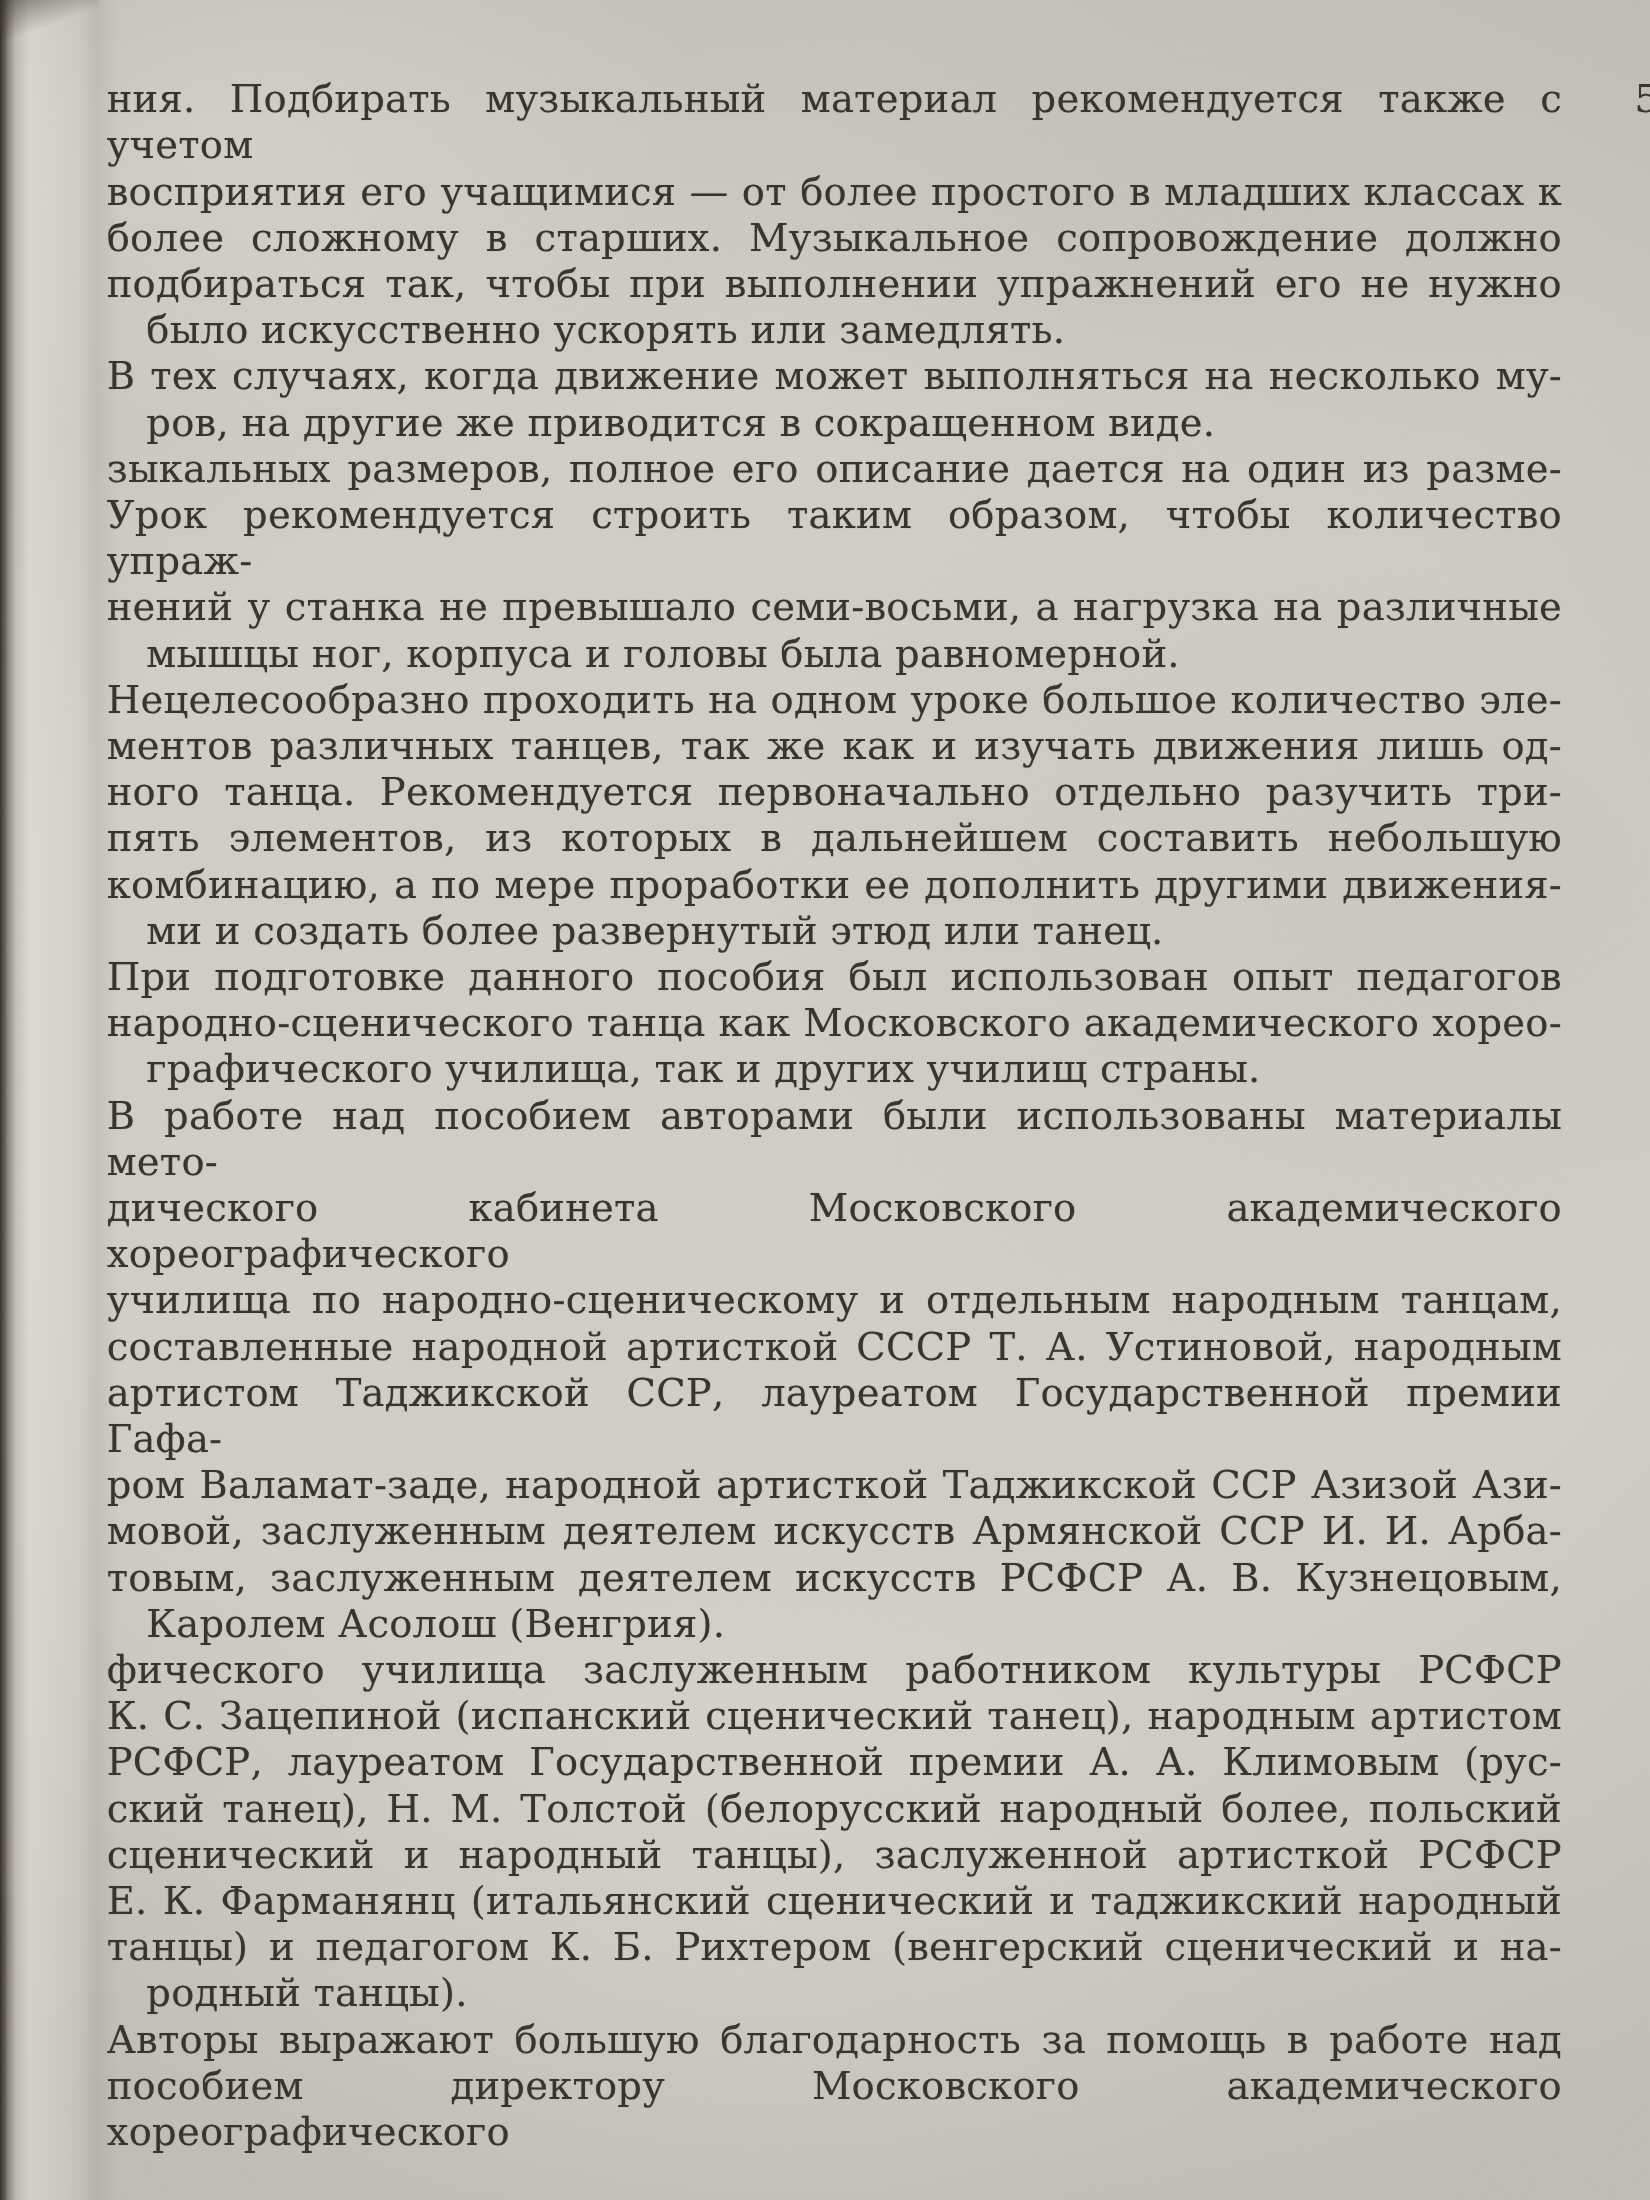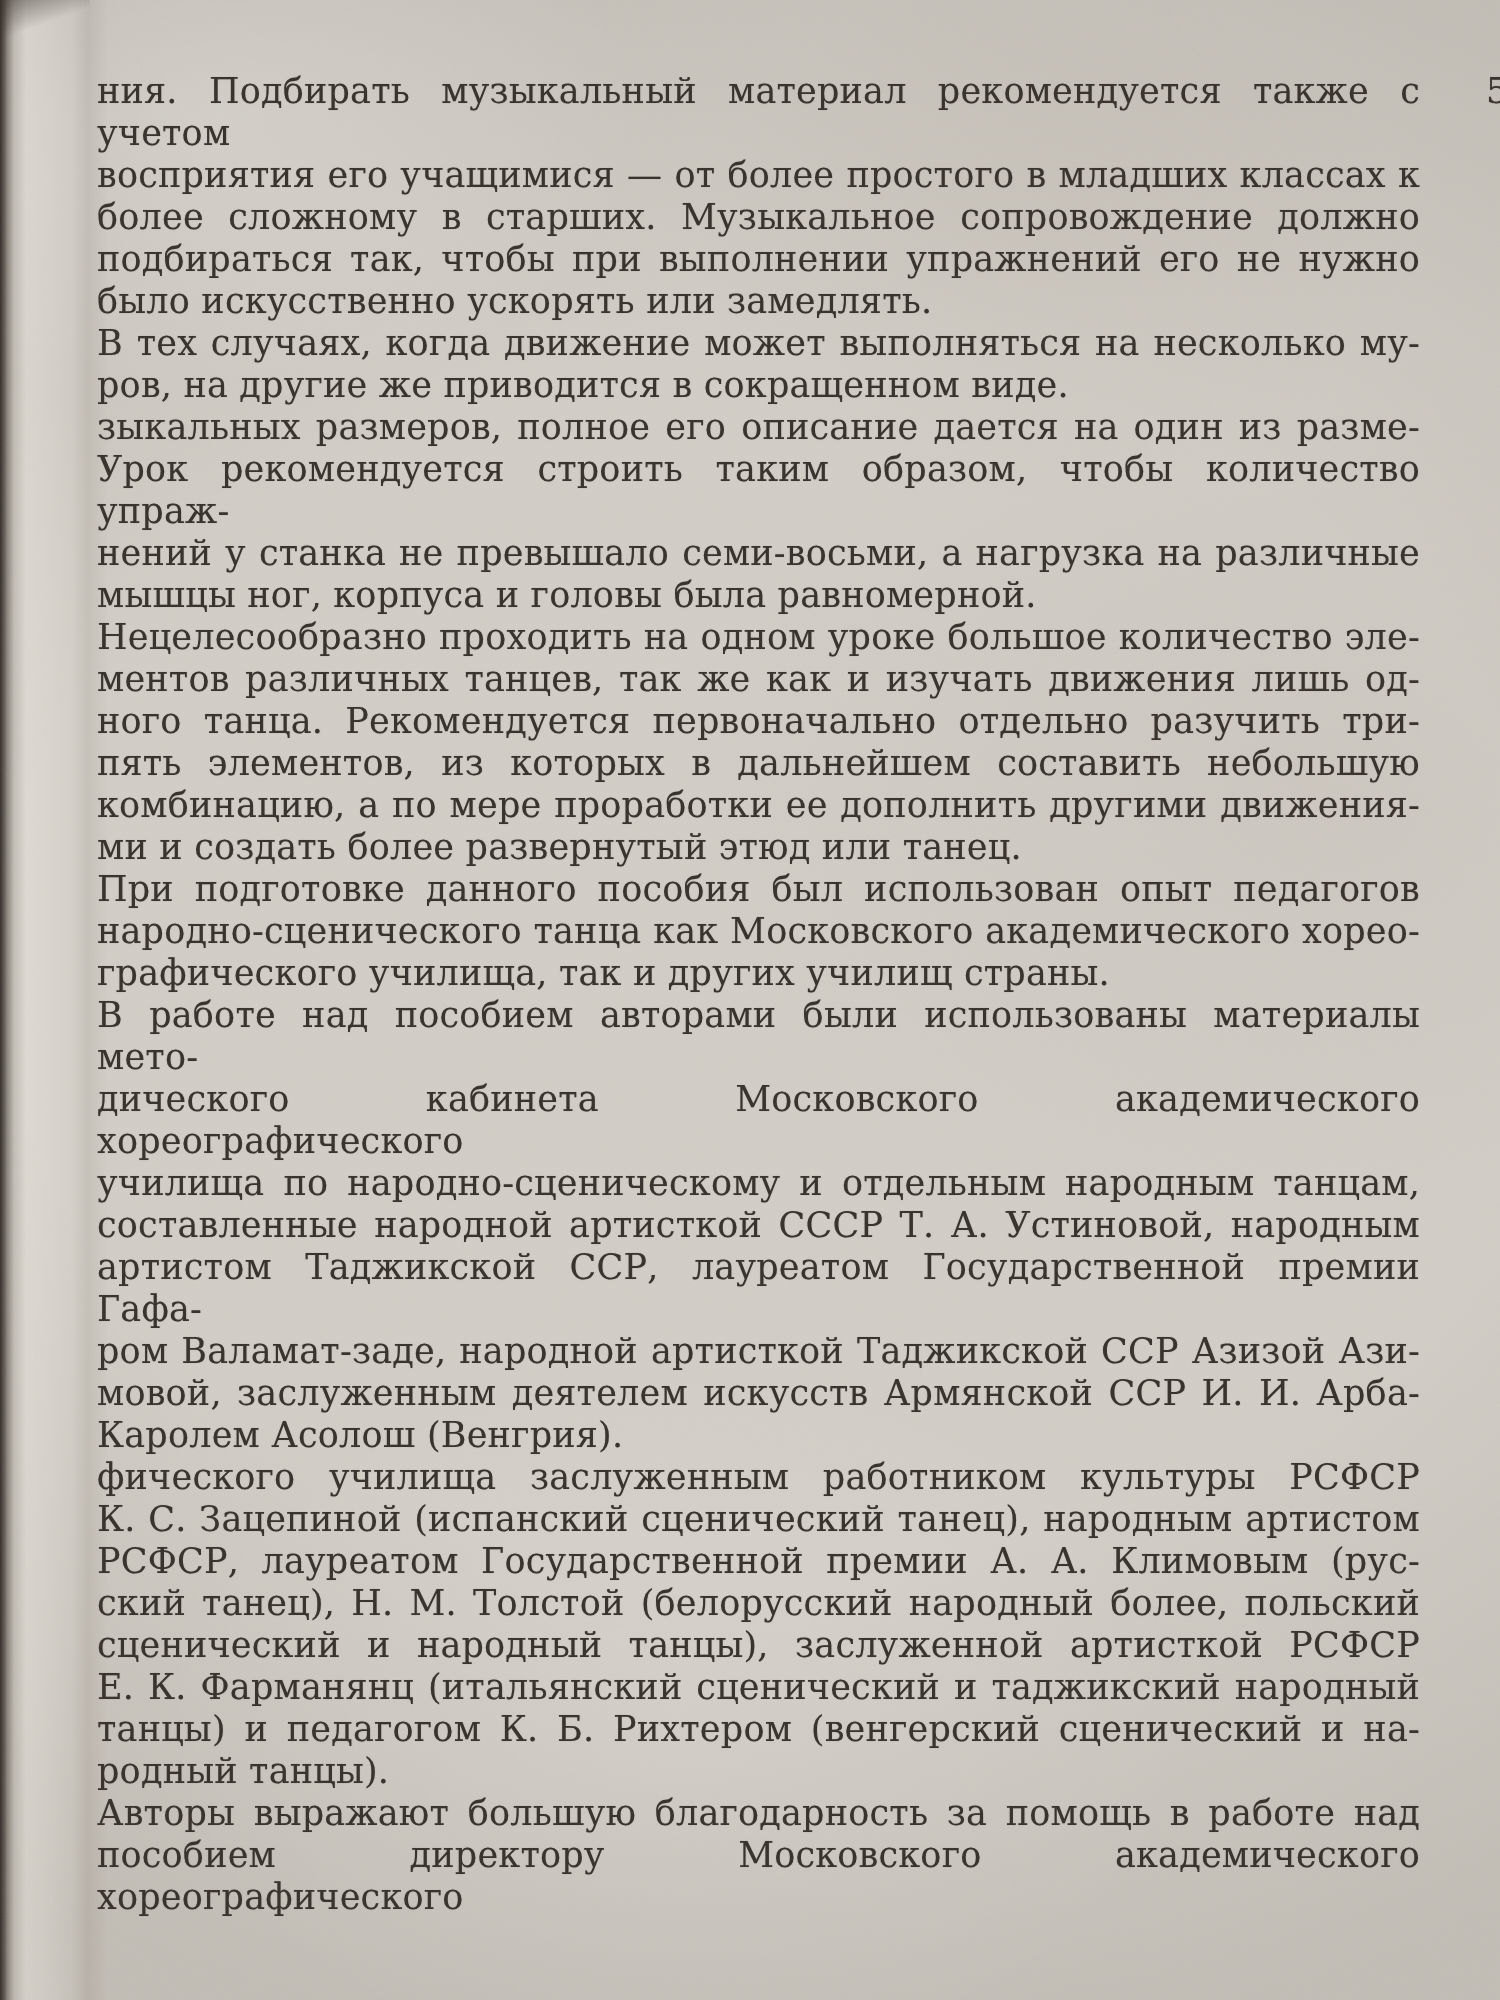--- a/index.html
+++ b/index.html
@@ -89,6 +89,7 @@
   }
   .line.last {
     text-align-last: left;
+    margin-left: 36px;
   }
   .pagenum {
     position: absolute;

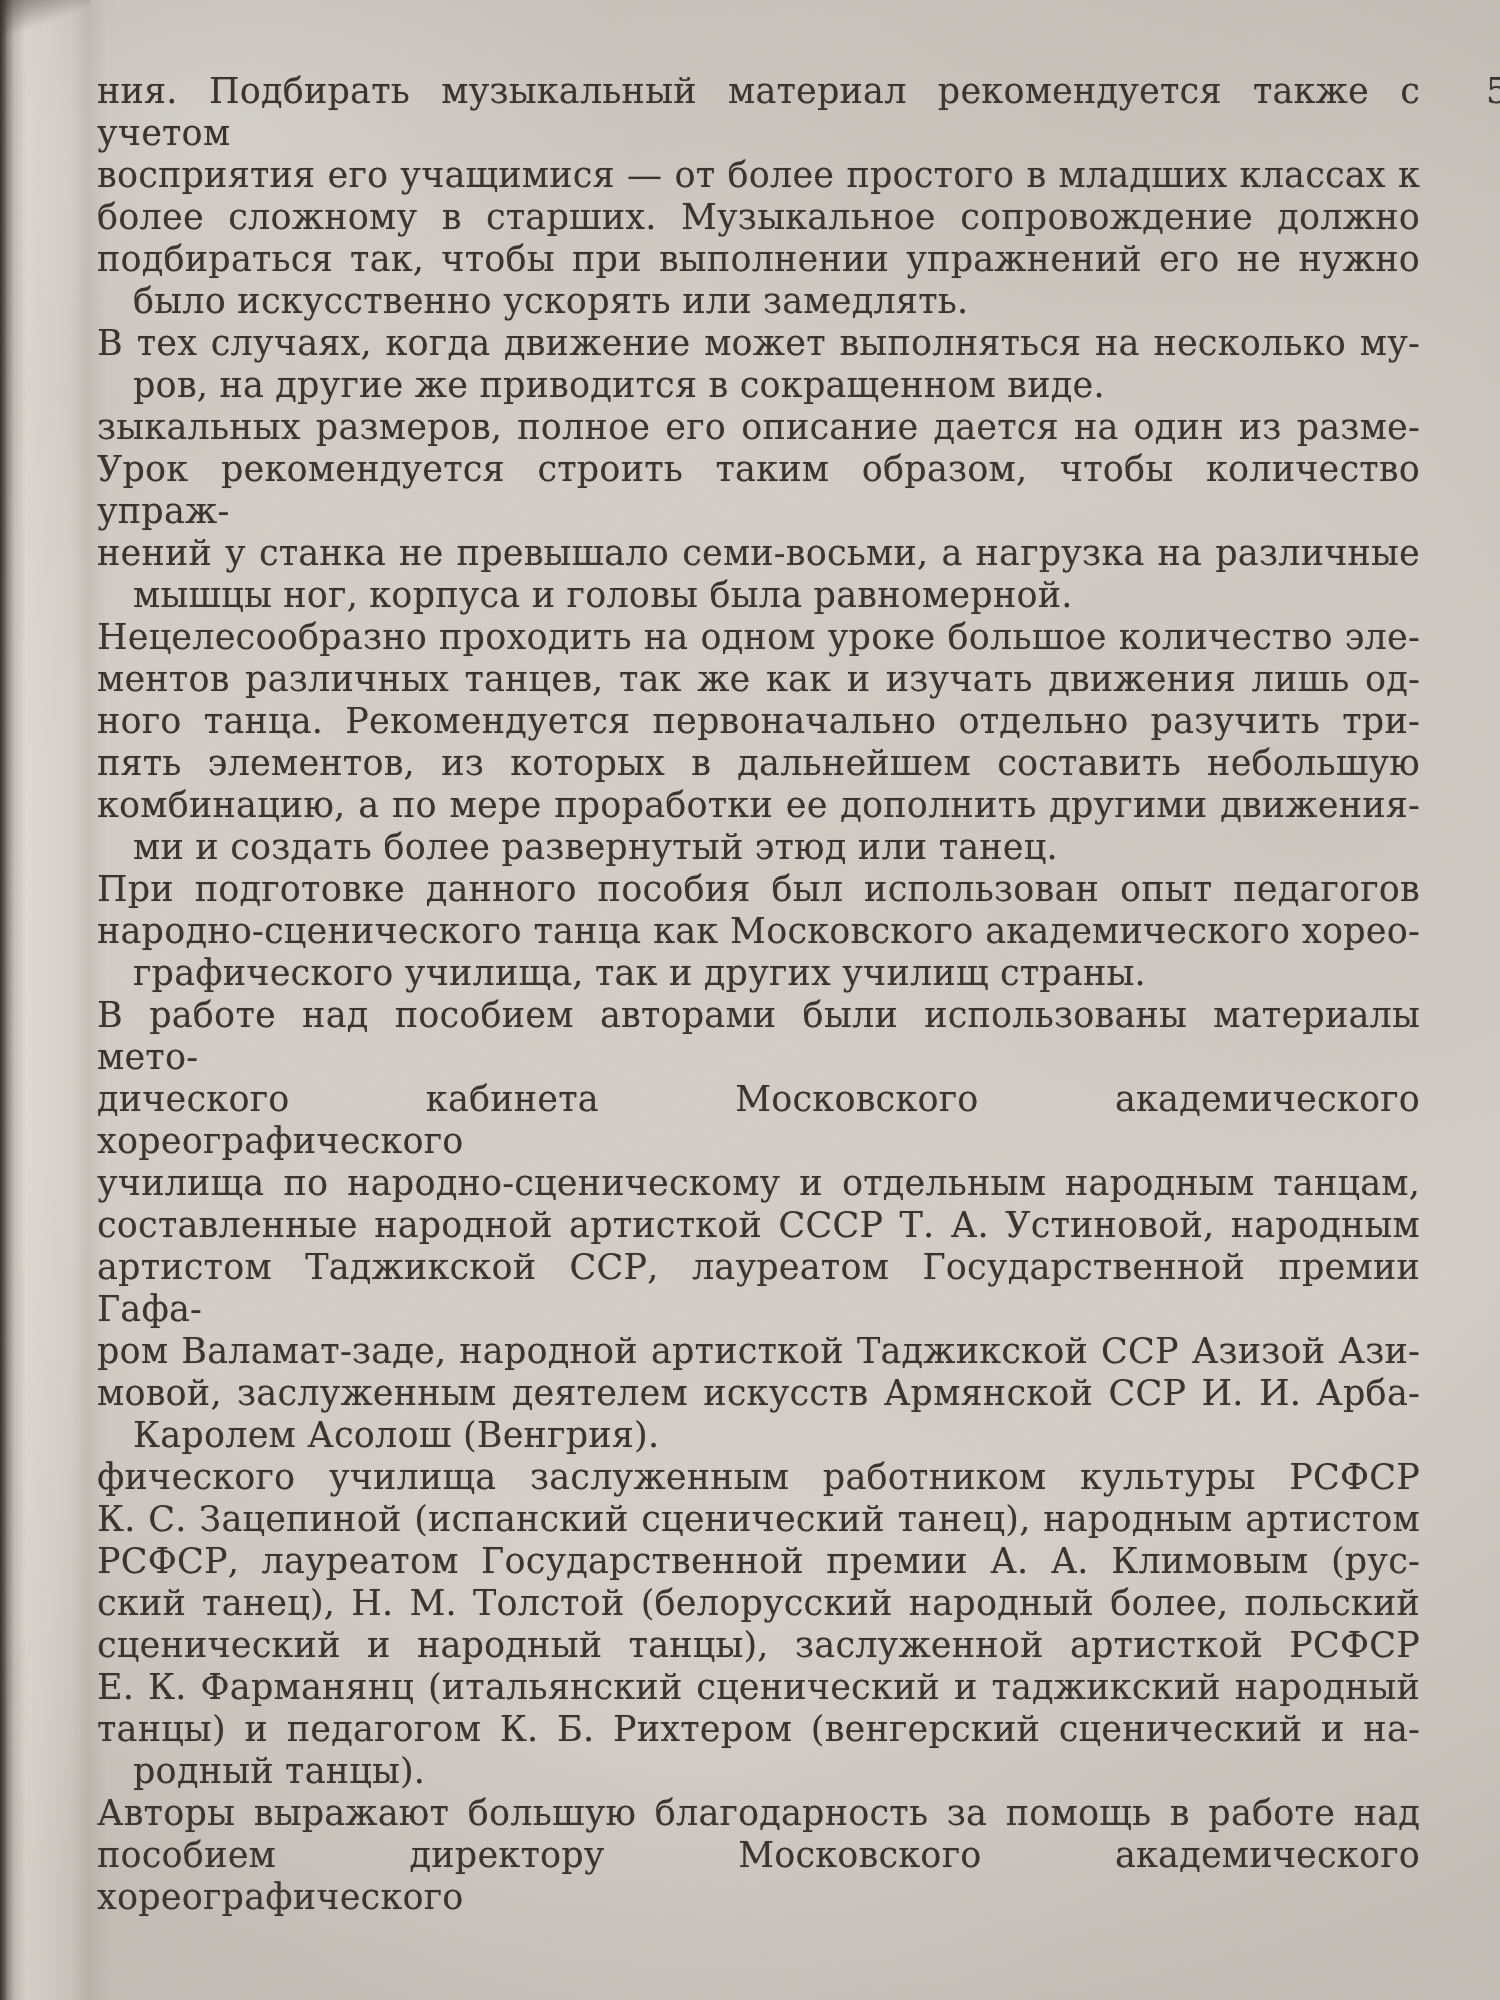--- a/index.html
+++ b/index.html
@@ -164,6 +164,7 @@
         <div class="line">артистом Таджикской ССР, лауреатом Государственной премии Гафа-</div>
         <div class="line">ром Валамат-заде, народной артисткой Таджикской ССР Азизой Ази-</div>
         <div class="line">мовой, заслуженным деятелем искусств Армянской ССР И. И. Арба-</div>
+        <div class="line">товым, заслуженным деятелем искусств РСФСР А. В. Кузнецовым,</div>
         <div class="line last">Каролем Асолош (Венгрия).</div>
       </div>
       <div class="para">

